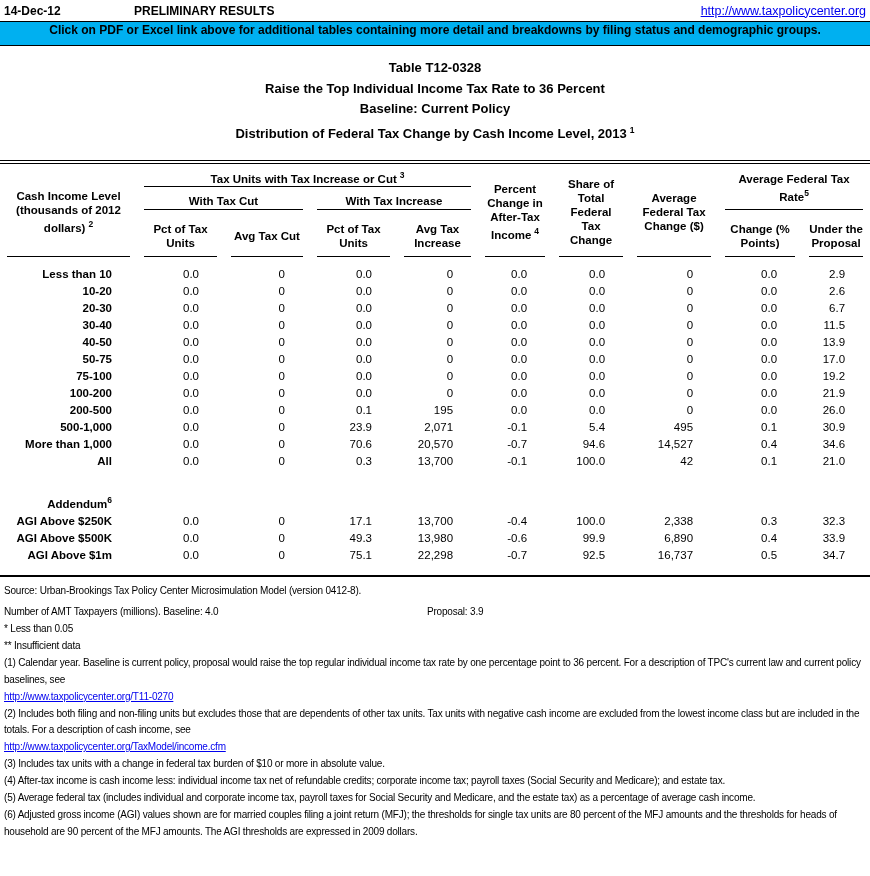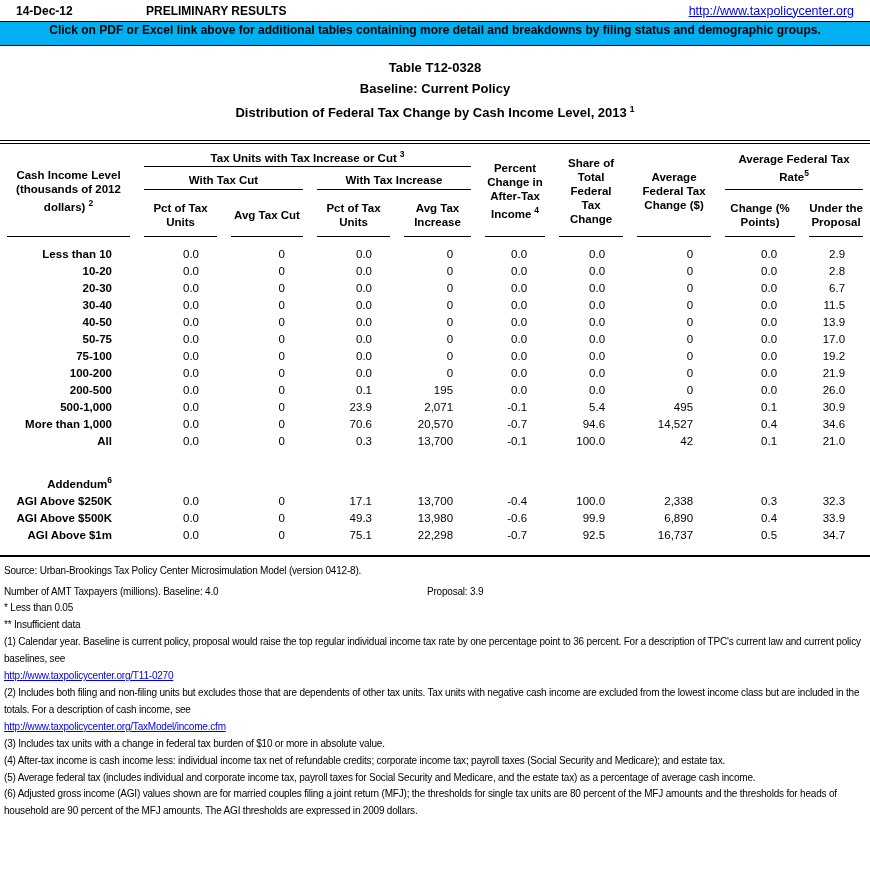--- a/index.html
+++ b/index.html
@@ -7,7 +7,7 @@
     font-family:"Liberation Sans",sans-serif; overflow:hidden; }
 
   
-  .topbar { display:flex; align-items:center; height:21px; padding:0 16px;
+  .topbar { display:flex; align-items:center; height:21px; padding:0 4px;
     font-size:12px; font-weight:bold; }
   .topbar .date { width:130px; }
   .topbar .status { flex:1; text-align:left; }

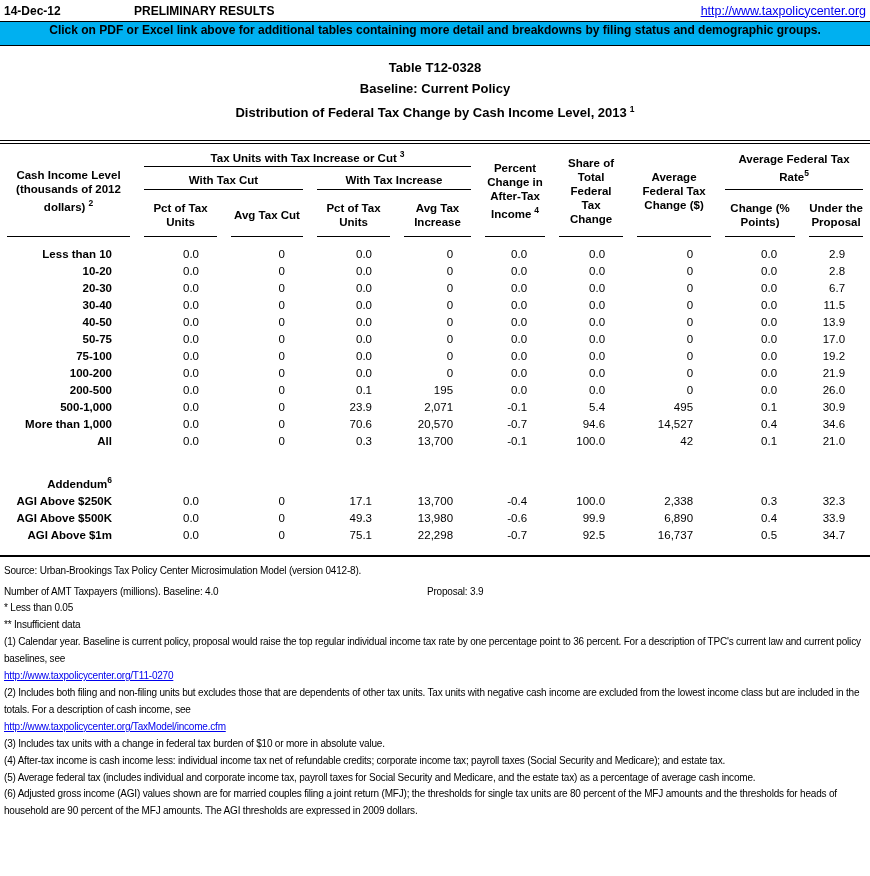--- a/index.html
+++ b/index.html
@@ -65,6 +65,7 @@
 
 <div class="titleblock">
   <div>Table T12-0328</div>
+  <div>Raise the Top Individual Income Tax Rate to 36 Percent</div>
   <div>Baseline: Current Policy</div>
   <div><span>Distribution of Federal Tax Change by Cash Income Level, 2013</span><sup class="gap">1</sup></div>
 </div>

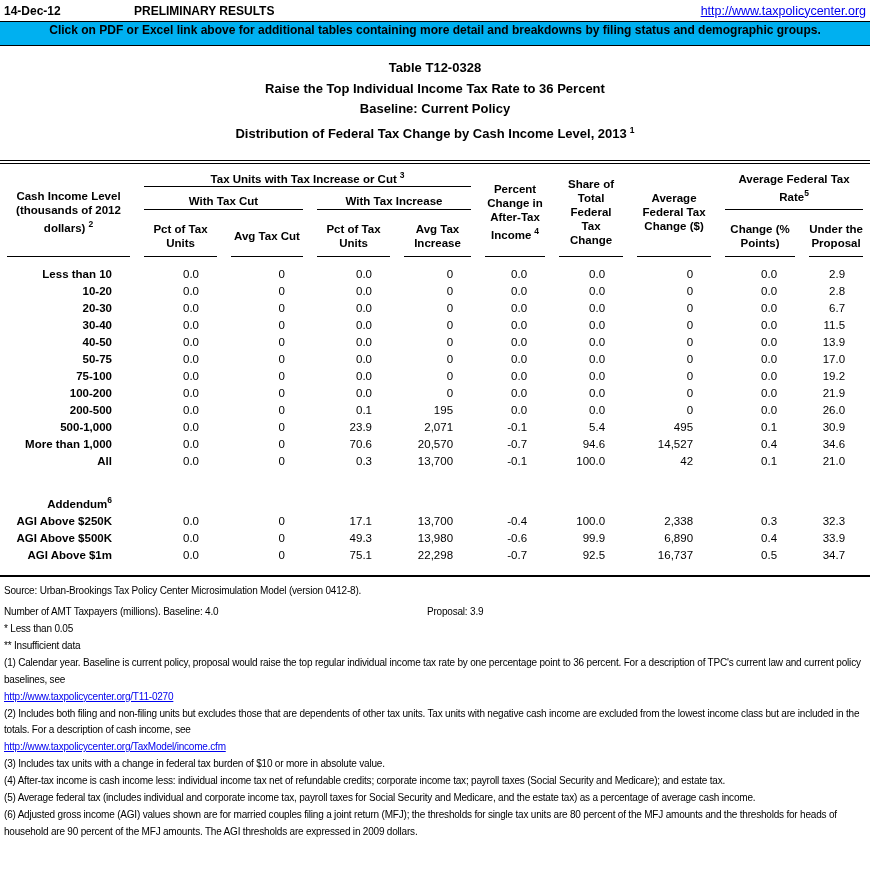--- a/index.html
+++ b/index.html
@@ -148,7 +148,7 @@
         <td>0.0</td>
         <td>0</td>
         <td>0.0</td>
-        <td>2.8</td>
+        <td>2.6</td>
       </tr>
       <tr>
         <td class="lbl">20-30</td>

